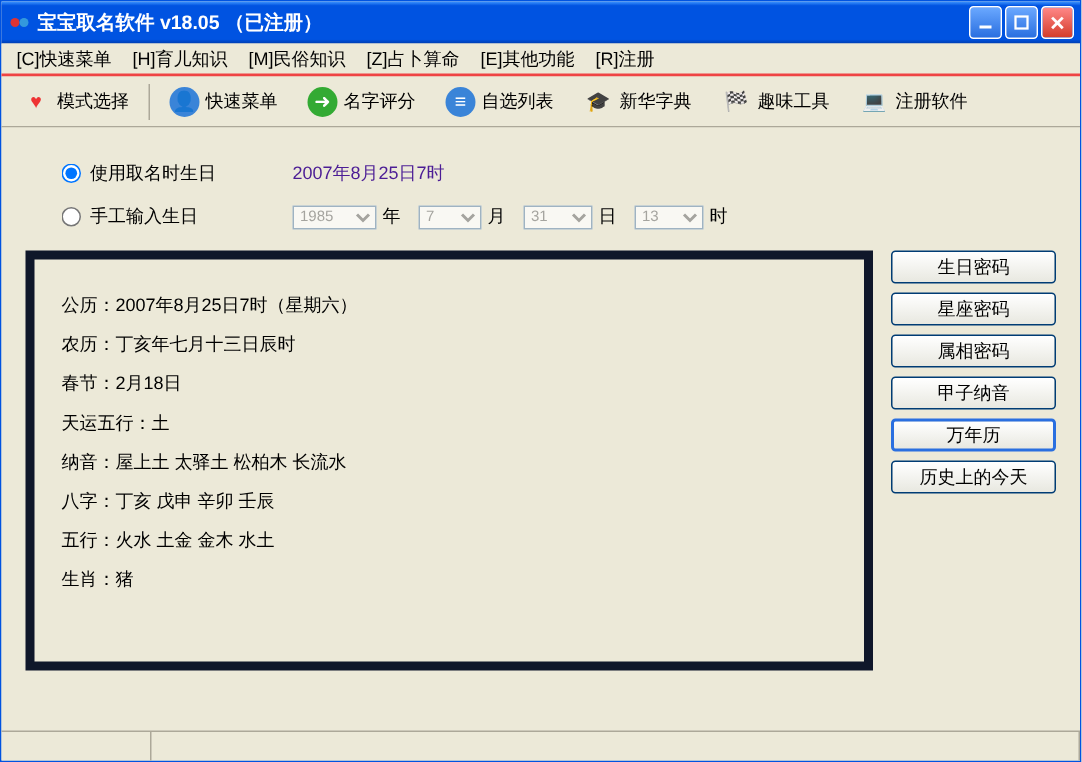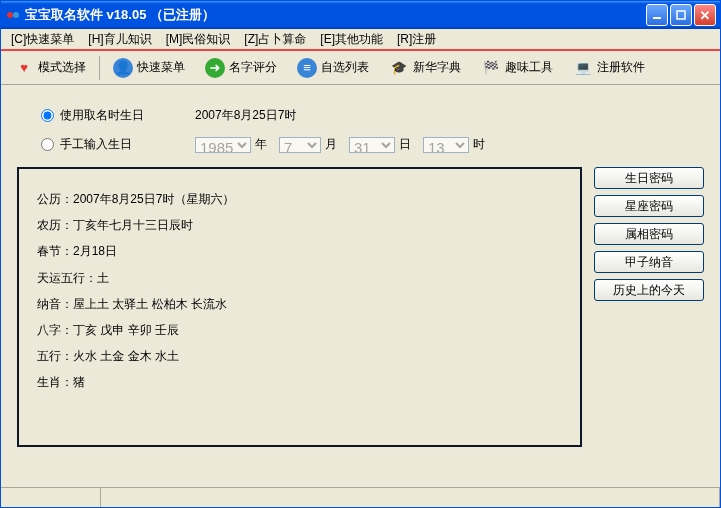--- a/index.html
+++ b/index.html
@@ -21,7 +21,7 @@
 .content { flex: 1; padding: 14px 16px 8px 16px; background: #ece9d8; overflow: hidden; }
 .radio-row { display: flex; align-items: center; gap: 24px; margin: 8px 0 12px 24px; }
 .radio-row label { display: flex; align-items: center; gap: 6px; cursor: pointer; width: 130px; }
-.radio-row .value { color: #000000; }
+.radio-row .value { color: #4c1d95; }
 .select-group { display: flex; align-items: center; gap: 4px; }
 .select-group select { width: 56px; height: 16px; border: 1px solid #7f9db9; background: #fff; font-size: 15px; color: #888; }
 .select-group .unit { margin-right: 8px; }

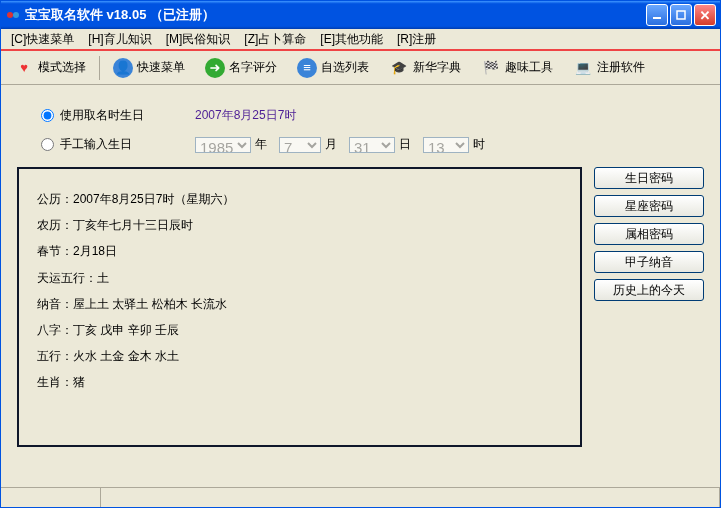--- a/index.html
+++ b/index.html
@@ -23,7 +23,7 @@
 .radio-row label { display: flex; align-items: center; gap: 6px; cursor: pointer; width: 130px; }
 .radio-row .value { color: #4c1d95; }
 .select-group { display: flex; align-items: center; gap: 4px; }
-.select-group select { width: 56px; height: 16px; border: 1px solid #7f9db9; background: #fff; font-size: 15px; color: #888; }
+.select-group select { width: 56px; height: 16px; border: 1px solid #7f9db9; background: #fff; font-size: 10px; color: #888; }
 .select-group .unit { margin-right: 8px; }
 .info-area { display: flex; gap: 12px; margin-top: 14px; }
 .info-box { flex: 1; border: 2px solid #0f172a; background: #ece9d8; padding: 14px 18px 18px 18px; min-height: 280px; }

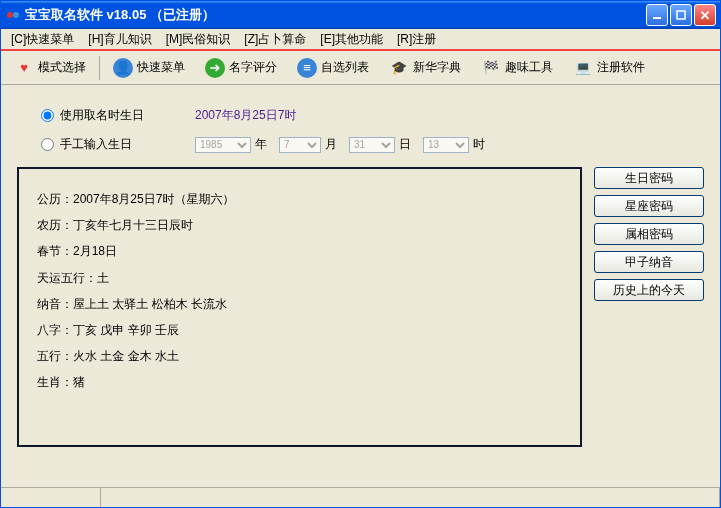--- a/index.html
+++ b/index.html
@@ -26,7 +26,7 @@
 .select-group select { width: 56px; height: 16px; border: 1px solid #7f9db9; background: #fff; font-size: 10px; color: #888; }
 .select-group .unit { margin-right: 8px; }
 .info-area { display: flex; gap: 12px; margin-top: 14px; }
-.info-box { flex: 1; border: 2px solid #0f172a; background: #ece9d8; padding: 14px 18px 18px 18px; min-height: 280px; }
+.info-box { flex: 1; border: 6px solid #0f172a; background: #ece9d8; padding: 14px 18px 18px 18px; min-height: 280px; }
 .info-line { margin: 7px 0; line-height: 1.6; }
 .side-buttons { width: 110px; display: flex; flex-direction: column; gap: 6px; padding-top: 0; }
 .side-btn { height: 22px; border: 1px solid #003c74; border-radius: 3px; background: linear-gradient(to bottom, #fff, #e8e8e0); cursor: pointer; font-size: 12px; font-family: inherit; }

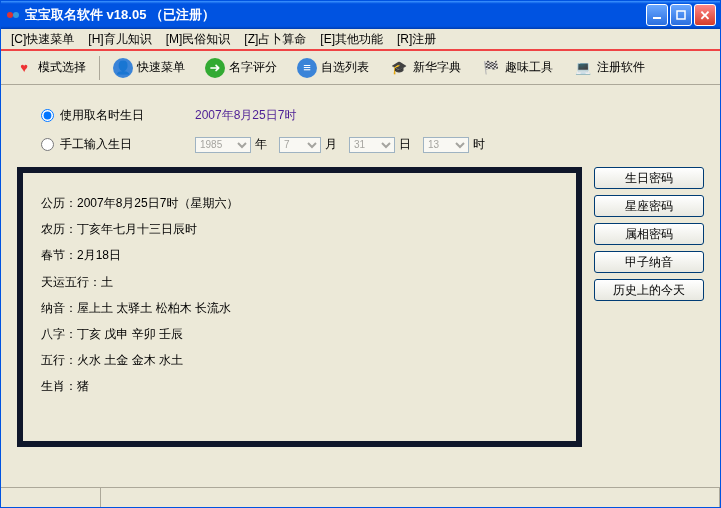--- a/index.html
+++ b/index.html
@@ -146,6 +146,7 @@
         <button class="side-btn">星座密码</button>
         <button class="side-btn">属相密码</button>
         <button class="side-btn">甲子纳音</button>
+        <button class="side-btn active">万年历</button>
         <button class="side-btn">历史上的今天</button>
       </div>
     </div>

